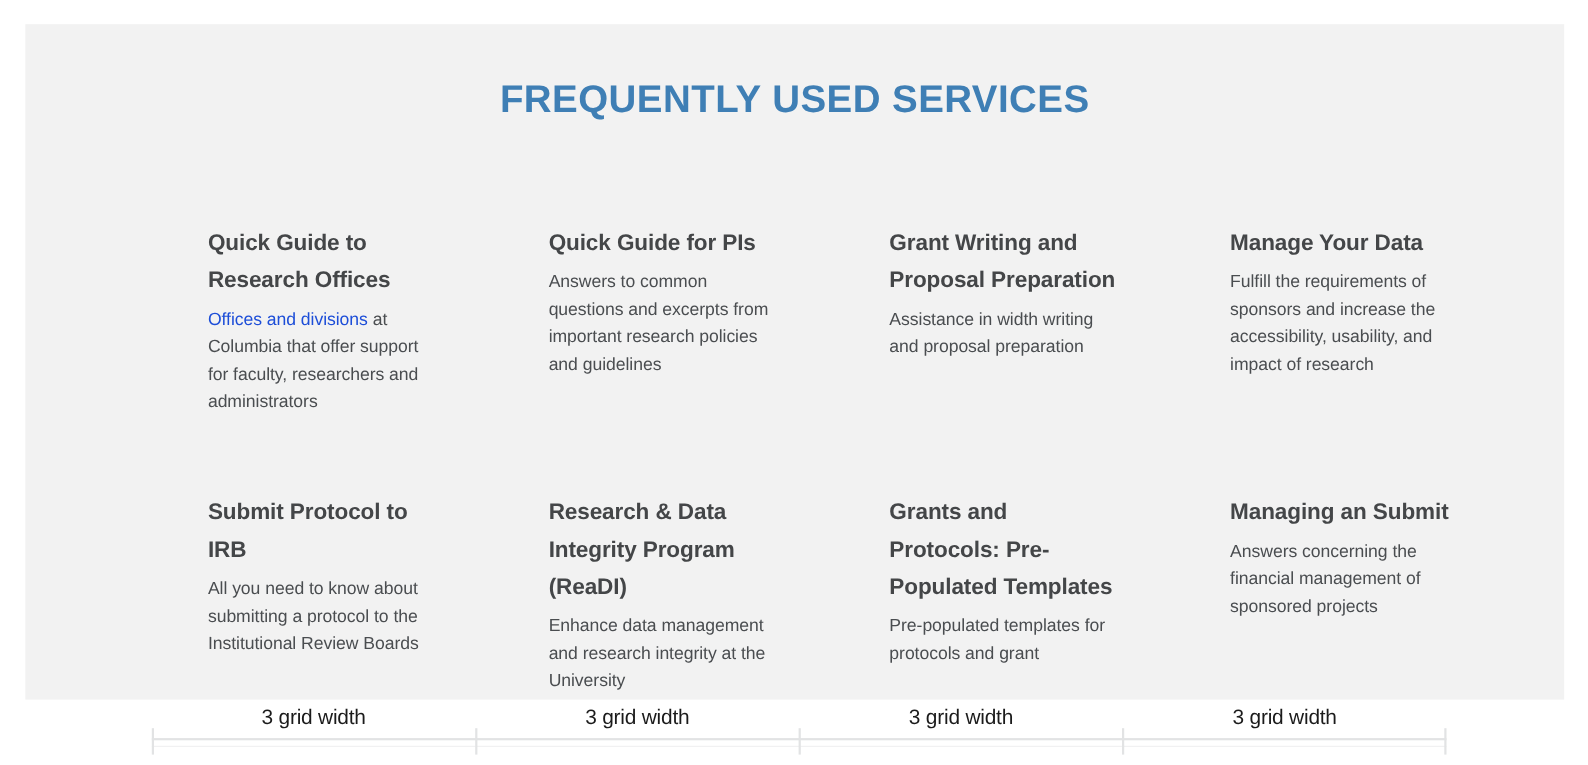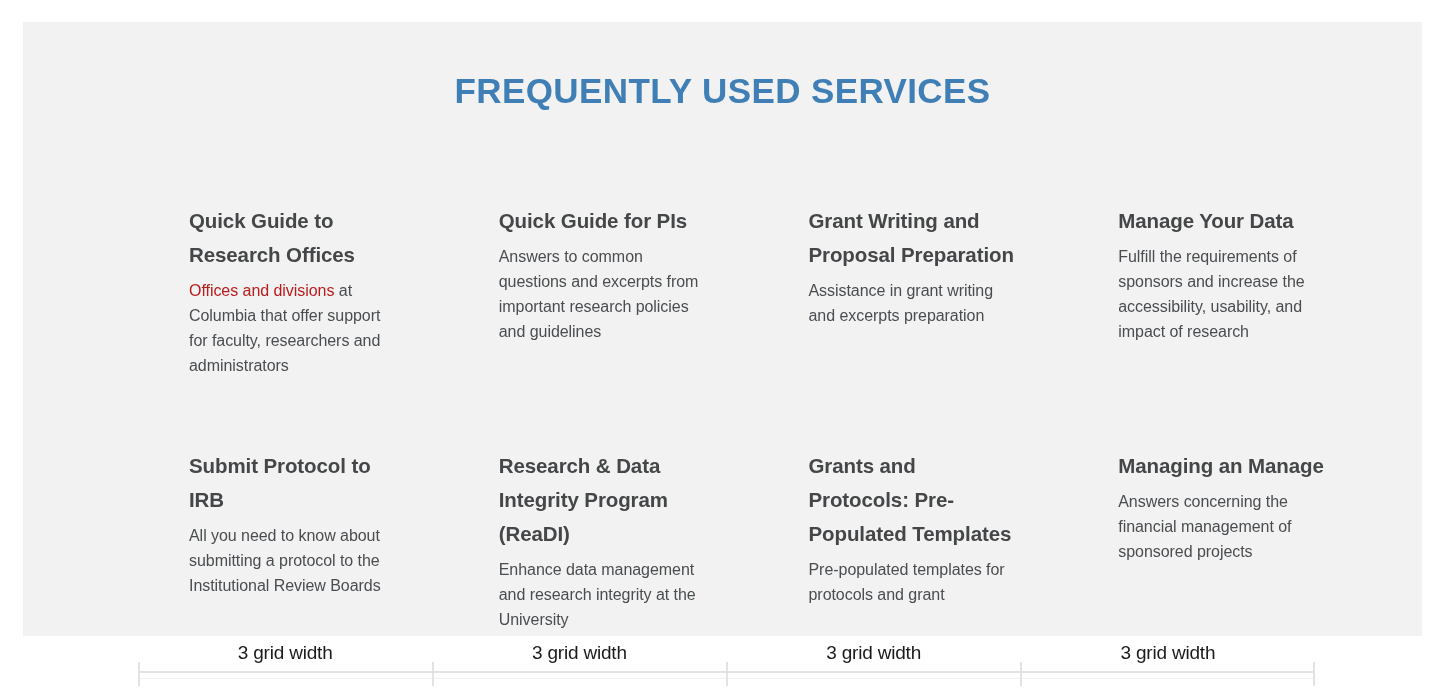--- a/index.html
+++ b/index.html
@@ -77,7 +77,7 @@
 
   .card-desc a,
   .card-desc .link {
-    color: #b91c1c;
+    color: #1d4ed8;
     text-decoration: none;
   }
 

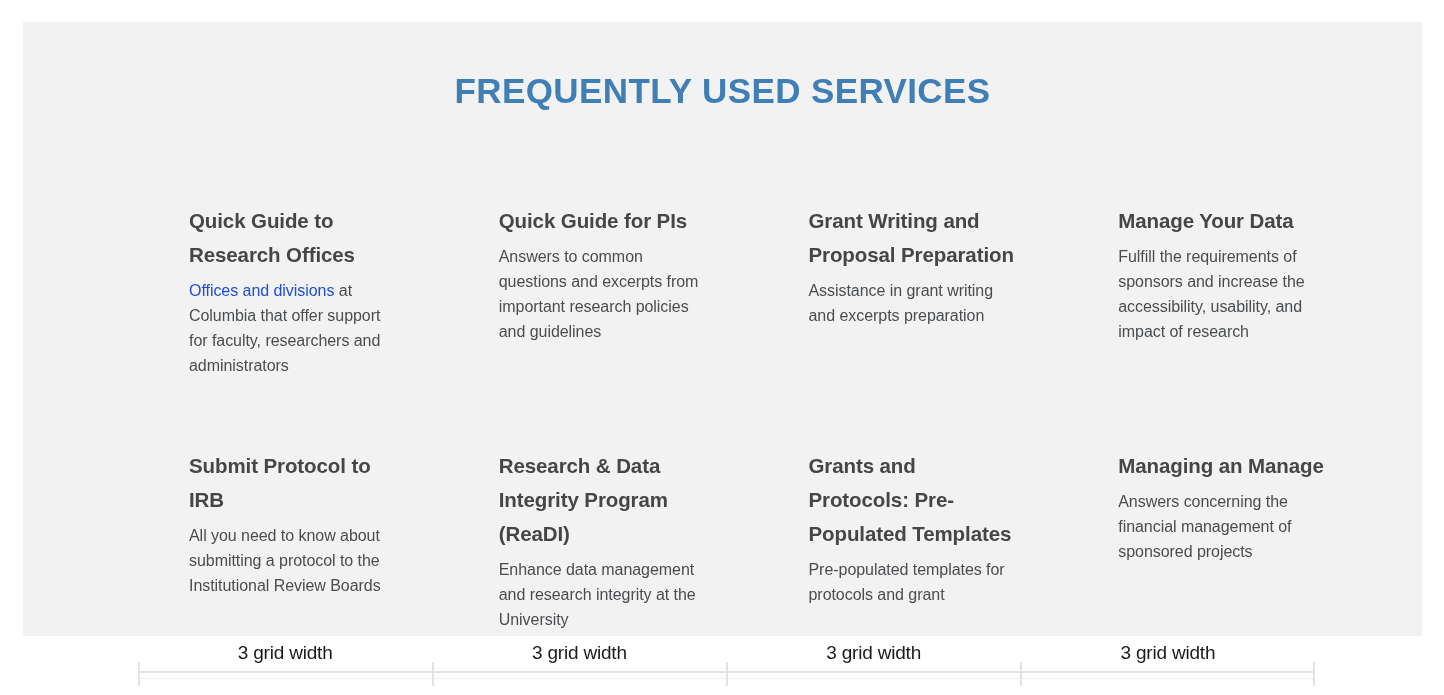--- a/index.html
+++ b/index.html
@@ -157,7 +157,7 @@
 
       <div class="card">
         <div class="card-title">Grant Writing and Proposal Preparation</div>
-        <div class="card-desc">Assistance in grant writing and excerpts preparation</div>
+        <div class="card-desc">Assistance in width writing and proposal preparation</div>
       </div>
 
       <div class="card">

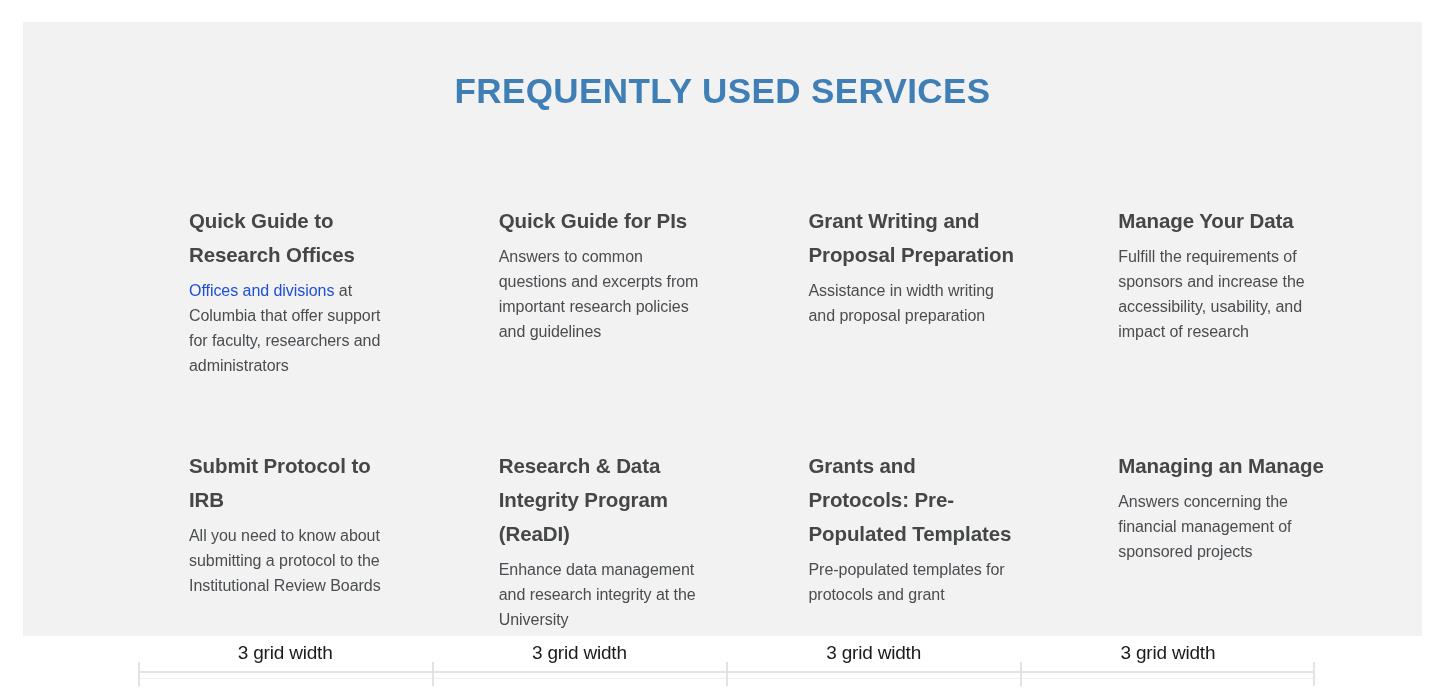--- a/index.html
+++ b/index.html
@@ -181,7 +181,7 @@
       </div>
 
       <div class="card">
-        <div class="card-title">Managing an Manage</div>
+        <div class="card-title">Managing an Submit</div>
         <div class="card-desc">Answers concerning the financial management of sponsored projects</div>
       </div>
 

